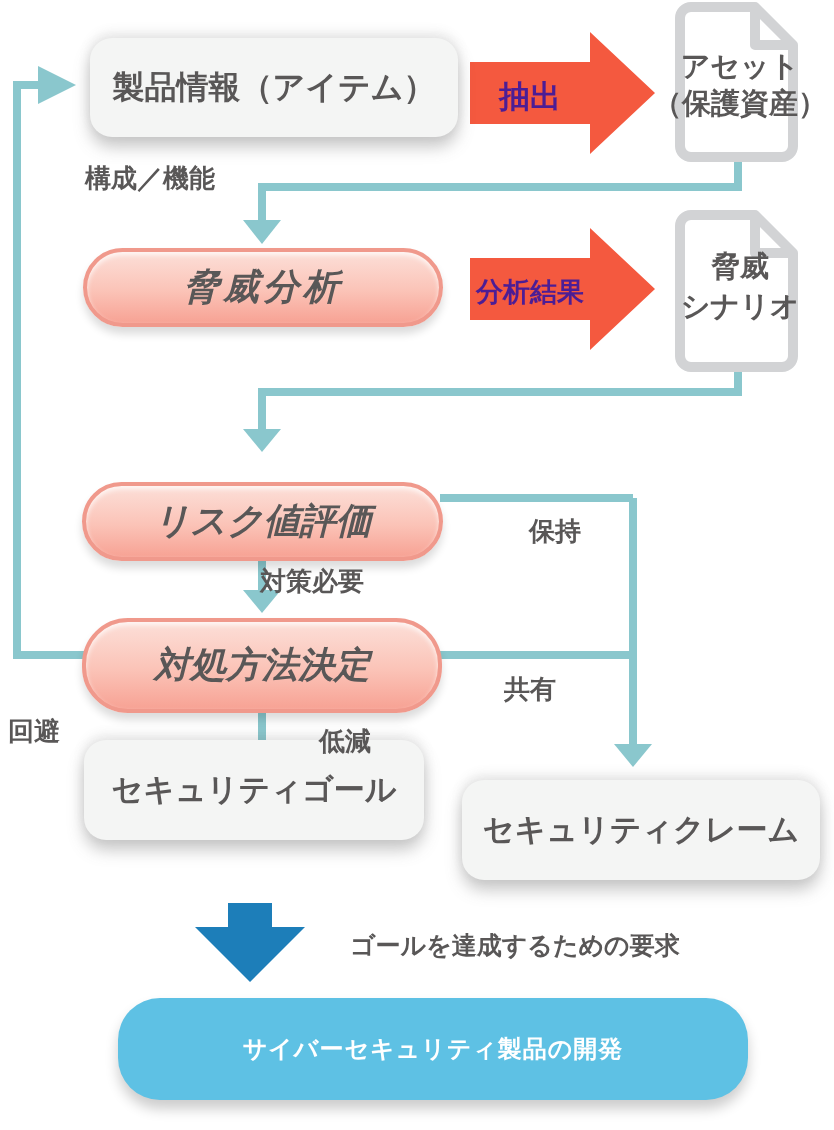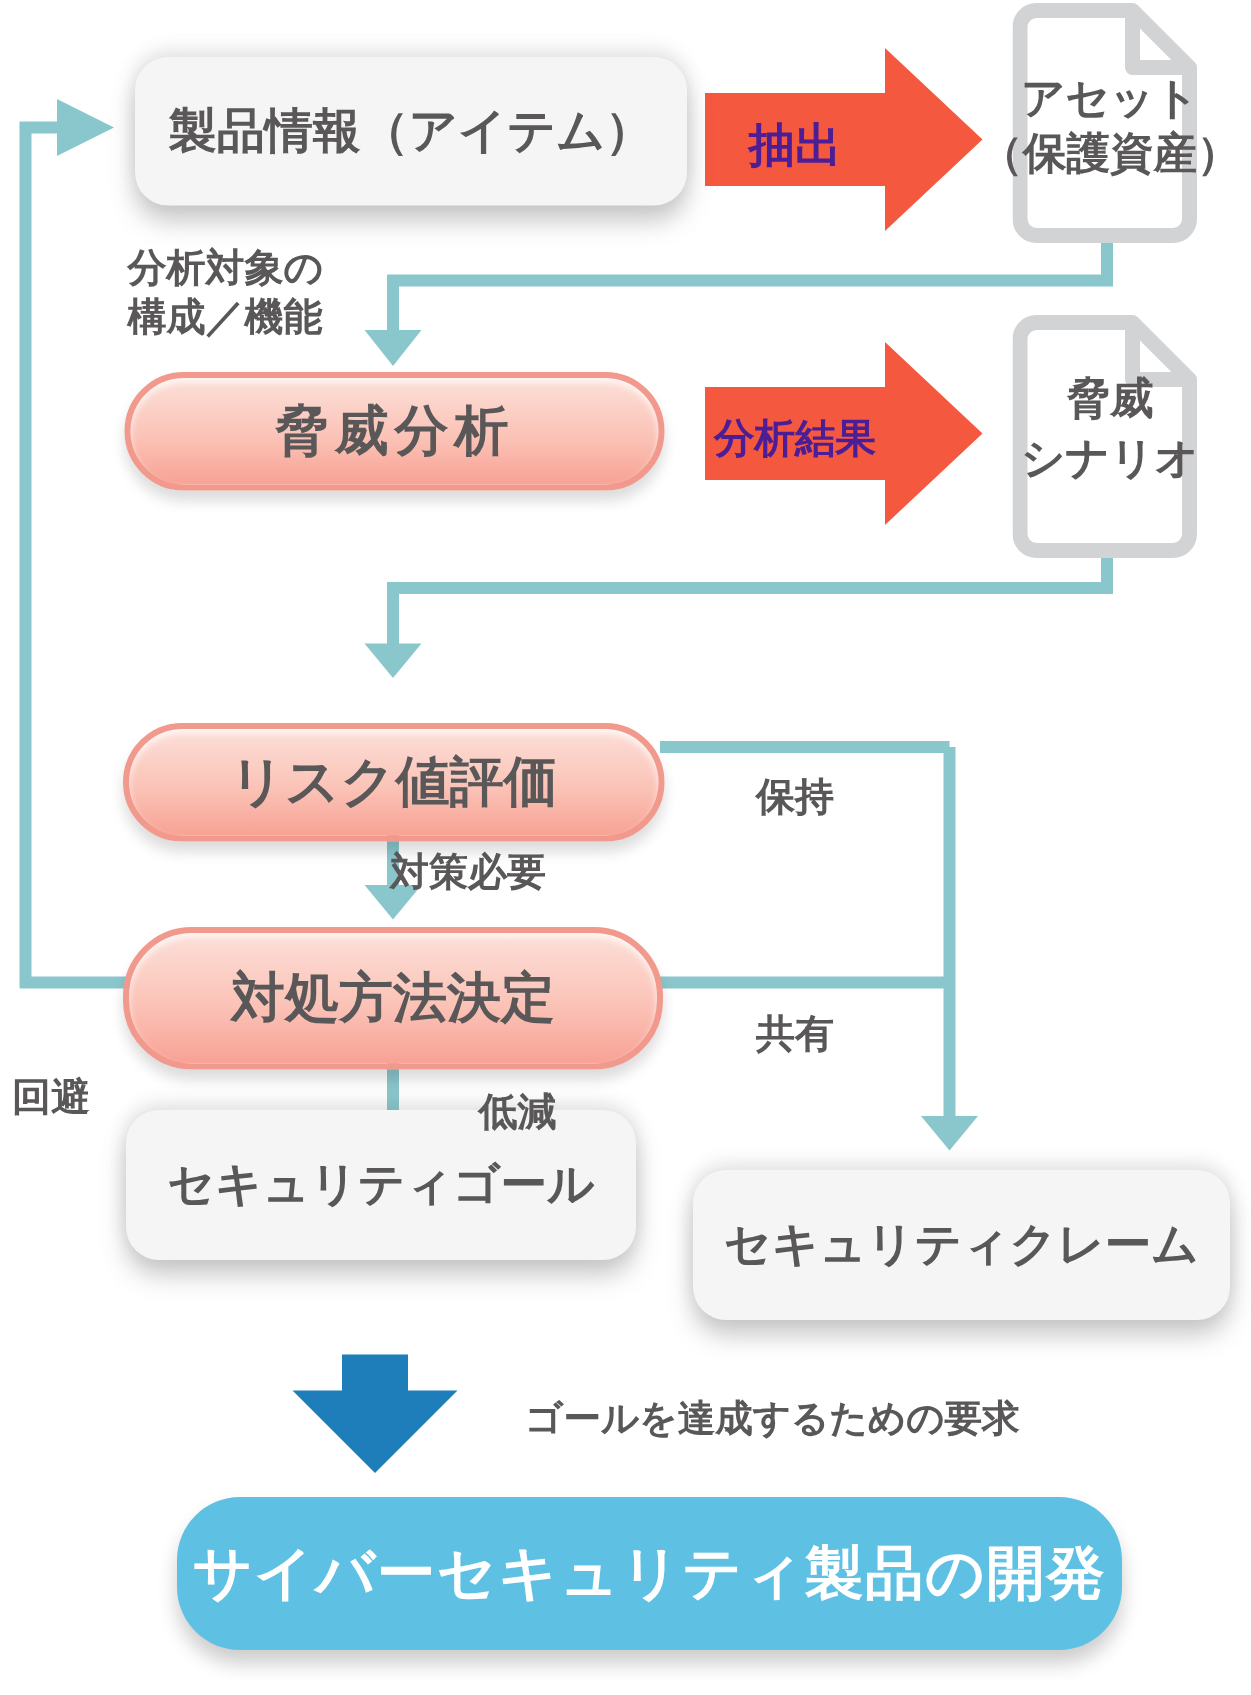--- a/index.html
+++ b/index.html
@@ -99,7 +99,6 @@
   </div>
 
   <div class="elabel" style="left:85px;top:162px;font-size:26px;line-height:33px;text-align:left;">
-    <div>分析対象の</div>
     <div>構成／機能</div>
   </div>
 

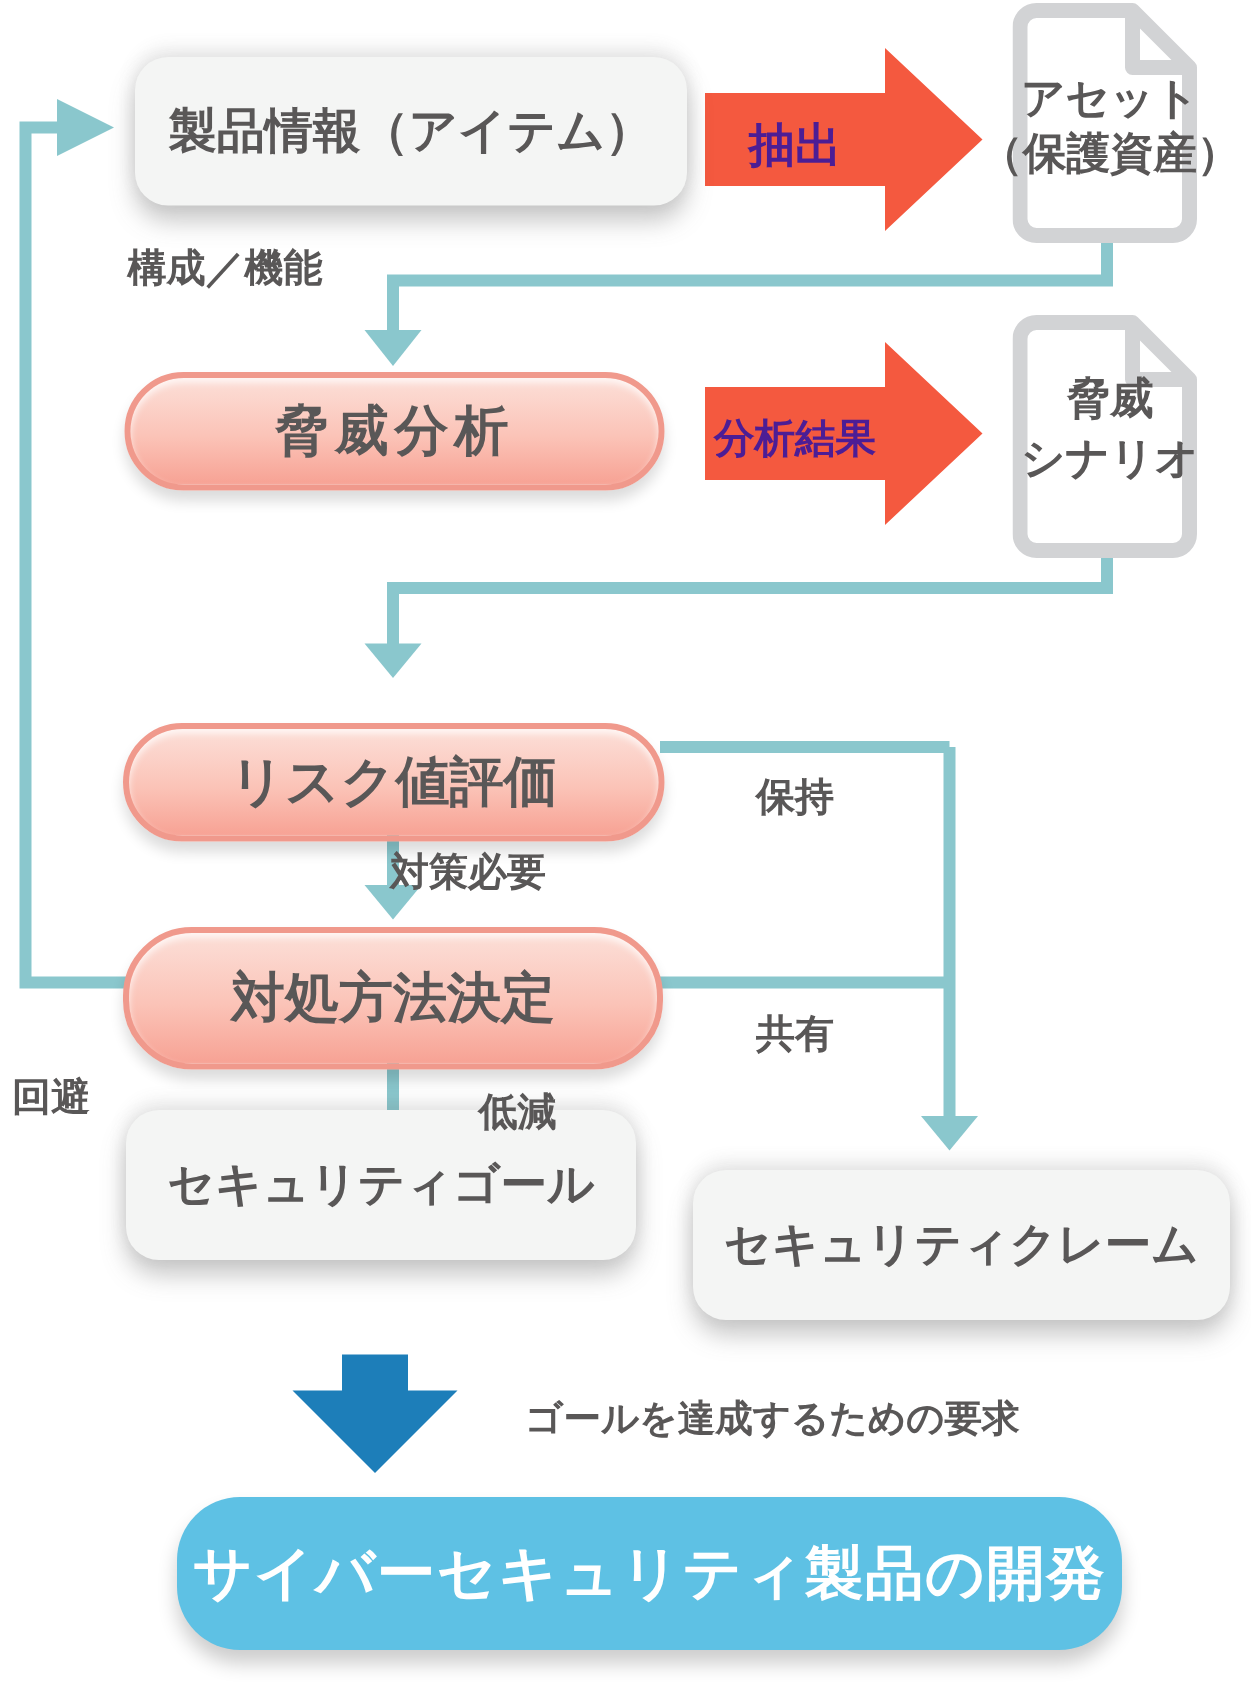--- a/index.html
+++ b/index.html
@@ -20,6 +20,7 @@
     border:4px solid #f0998c;border-radius:46px;
     background:linear-gradient(180deg,#fcdfd8 0%,#fbc3b7 55%,#f7a294 100%);
     box-shadow:0 7px 9px rgba(0,0,0,.14), inset 0 3px 5px rgba(255,255,255,.75);
+    font-style:italic;
   }
   .bluebox{
     background:#5ec1e4;border-radius:42px;color:#ffffff;

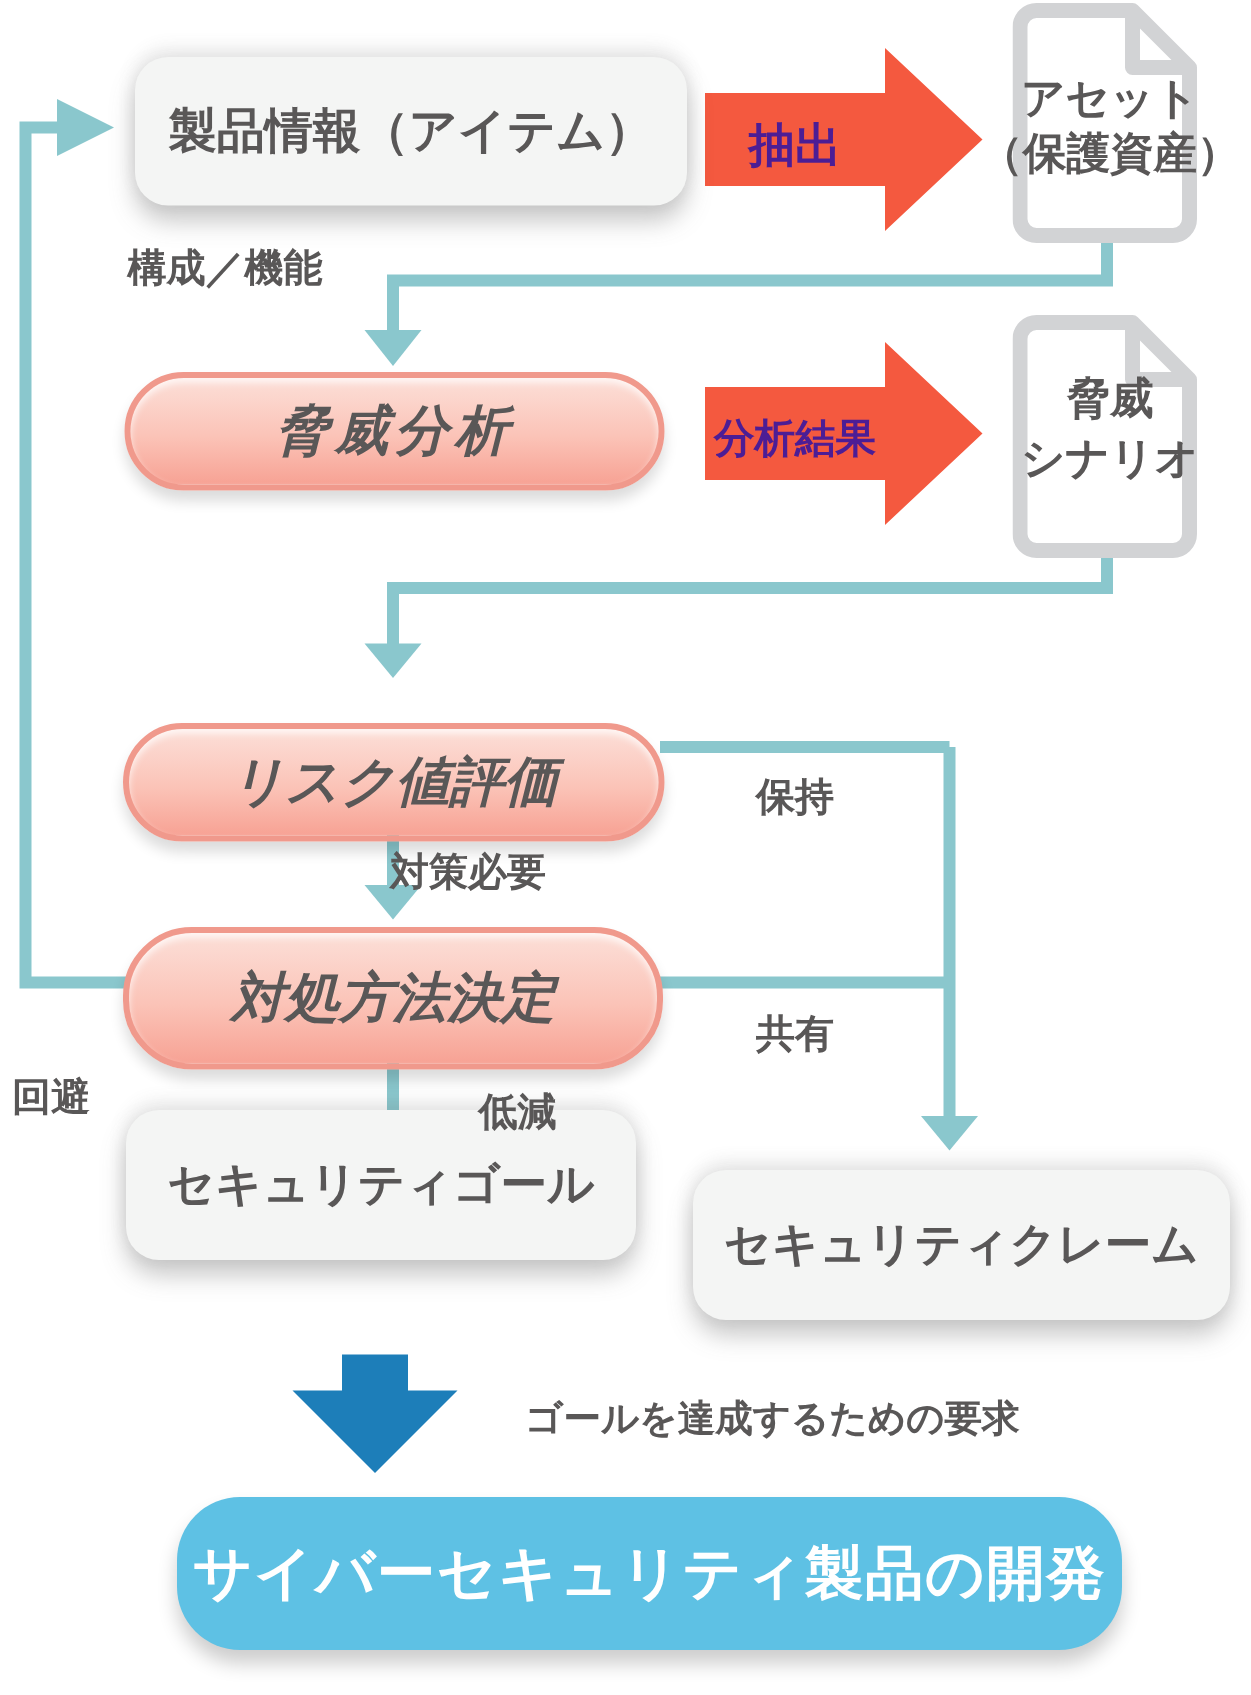--- a/index.html
+++ b/index.html
@@ -107,7 +107,7 @@
 
   <div class="elabel wlabel" style="left:462px;top:274px;width:136px;font-size:27px;">分析結果</div>
 
-  <div class="elabel" style="left:478px;top:514px;width:104px;font-size:26px;">保持</div>
+  <div class="elabel" style="left:503px;top:514px;width:104px;font-size:26px;">保持</div>
 
   <div class="elabel" style="left:245px;top:564px;width:134px;font-size:26px;">対策必要</div>
 

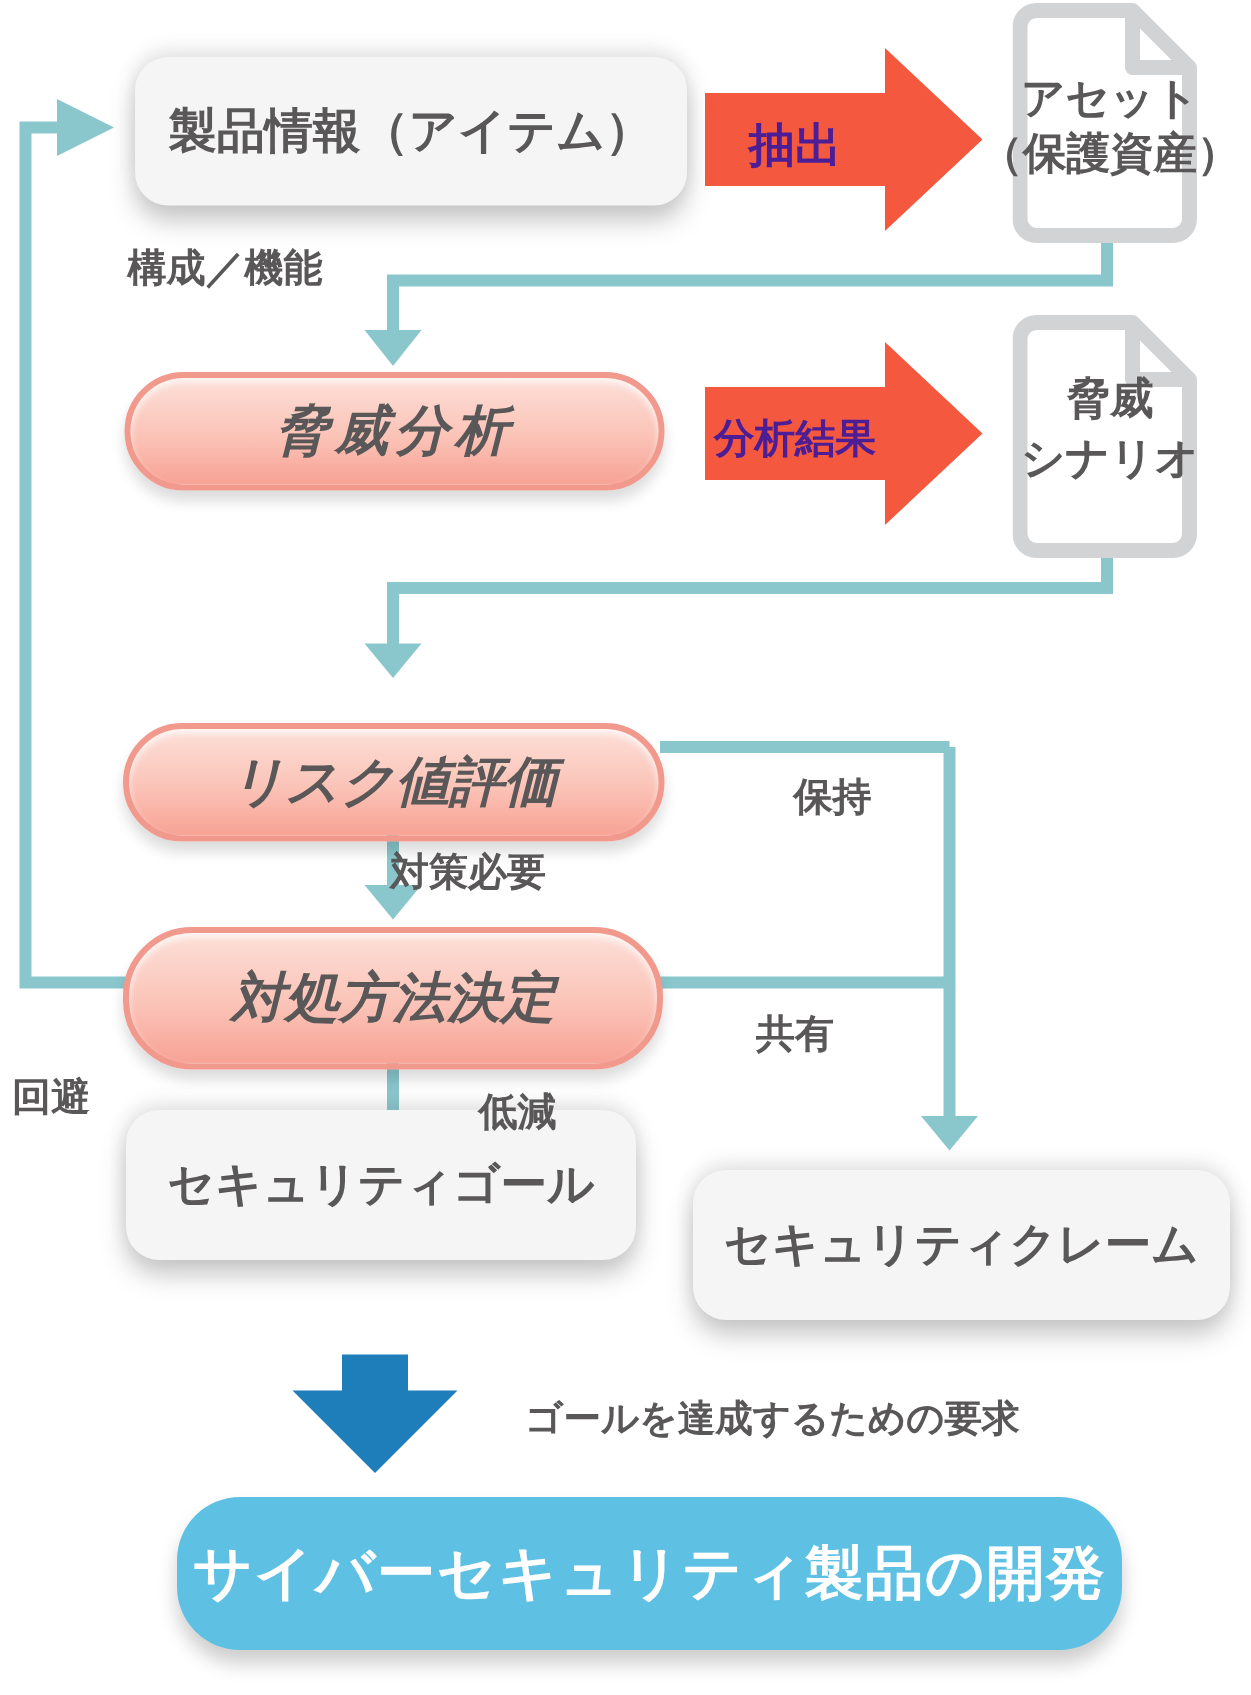--- a/index.html
+++ b/index.html
@@ -88,7 +88,7 @@
 
   <div class="abs node whitebox" style="left:462px;top:780px;width:358px;height:100px;font-size:31px;">セキュリティクレーム</div>
 
-  <div class="abs node bluebox" style="left:118px;top:998px;width:630px;height:102px;font-size:39px;">サイバーセキュリティ製品の開発</div>
+  <div class="abs node bluebox" style="left:118px;top:998px;width:630px;height:102px;font-size:24px;">サイバーセキュリティ製品の開発</div>
 
   <div class="doctext" style="left:642px;top:48px;width:196px;font-size:29px;line-height:37px;">
     <div>アセット</div>

